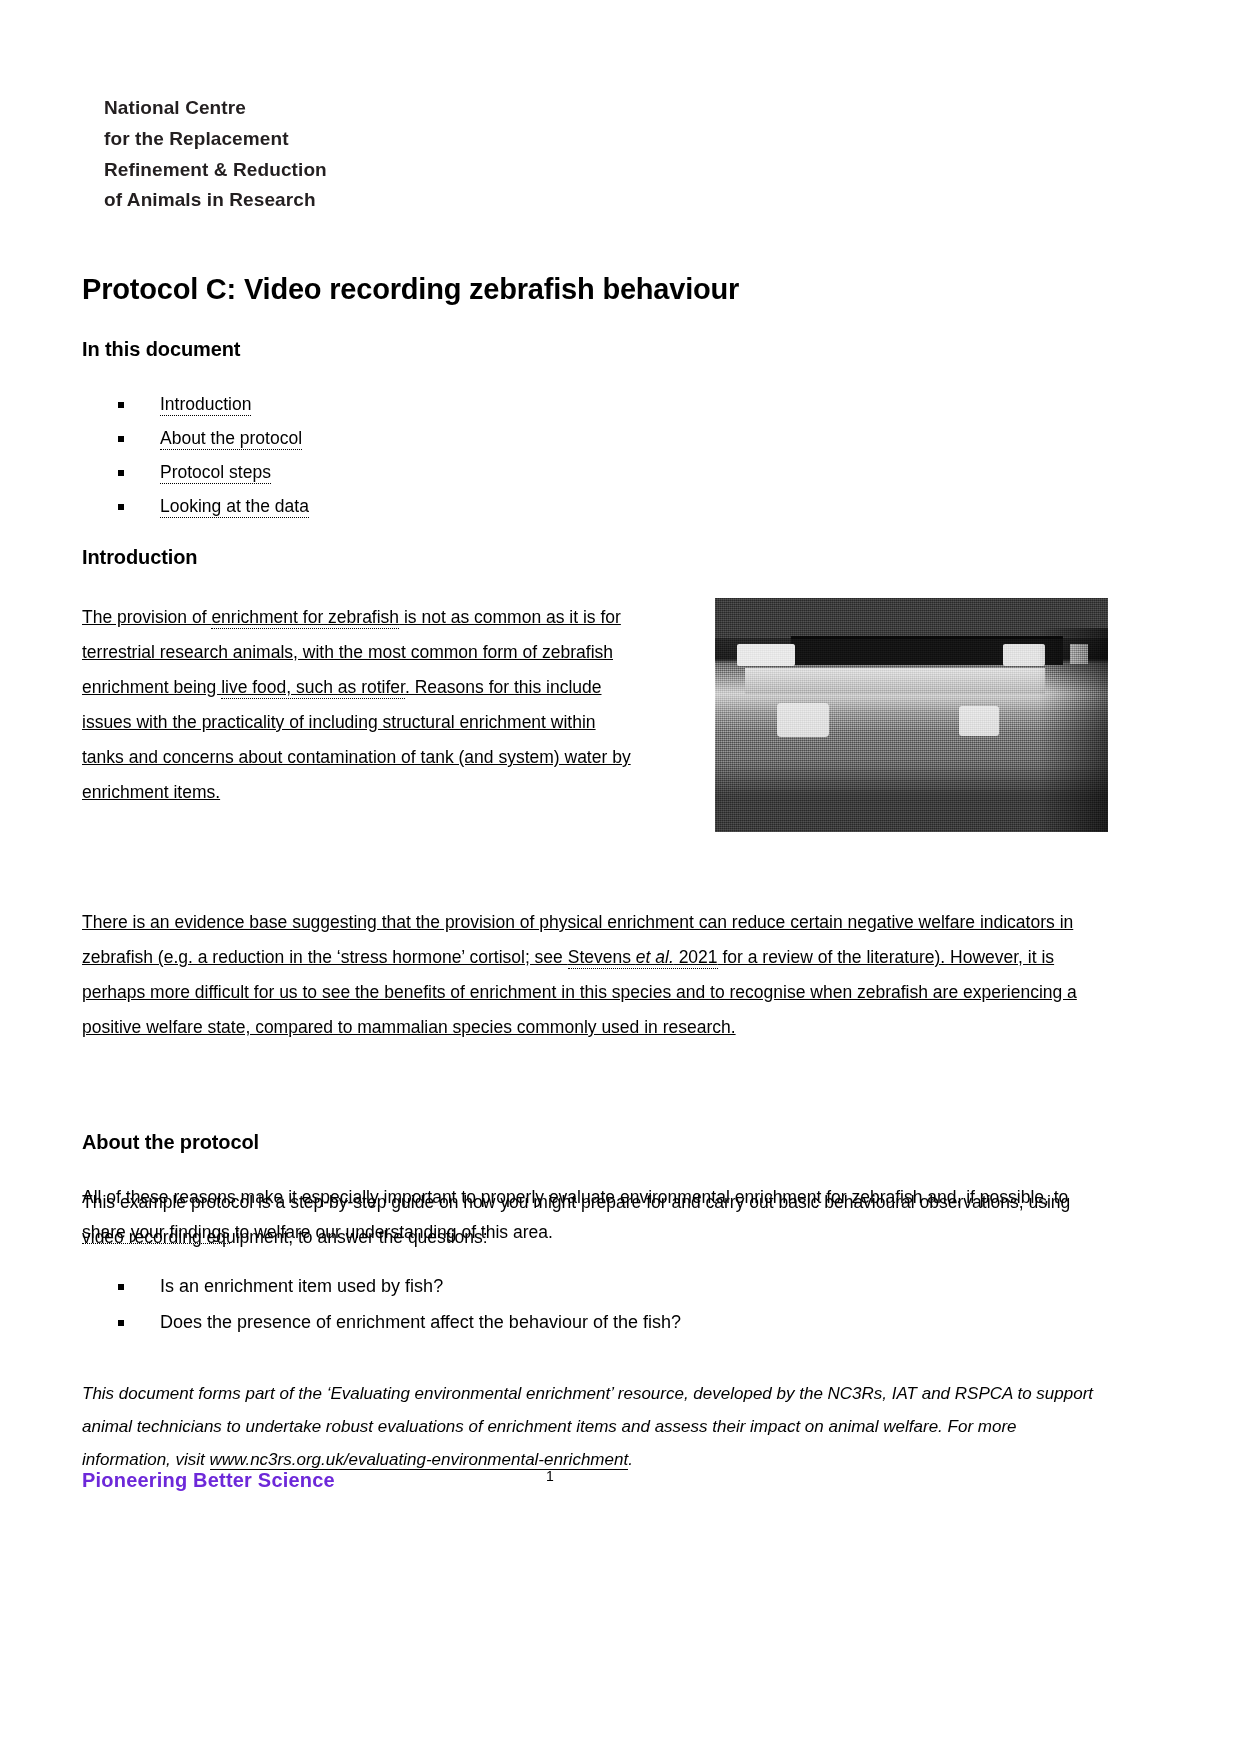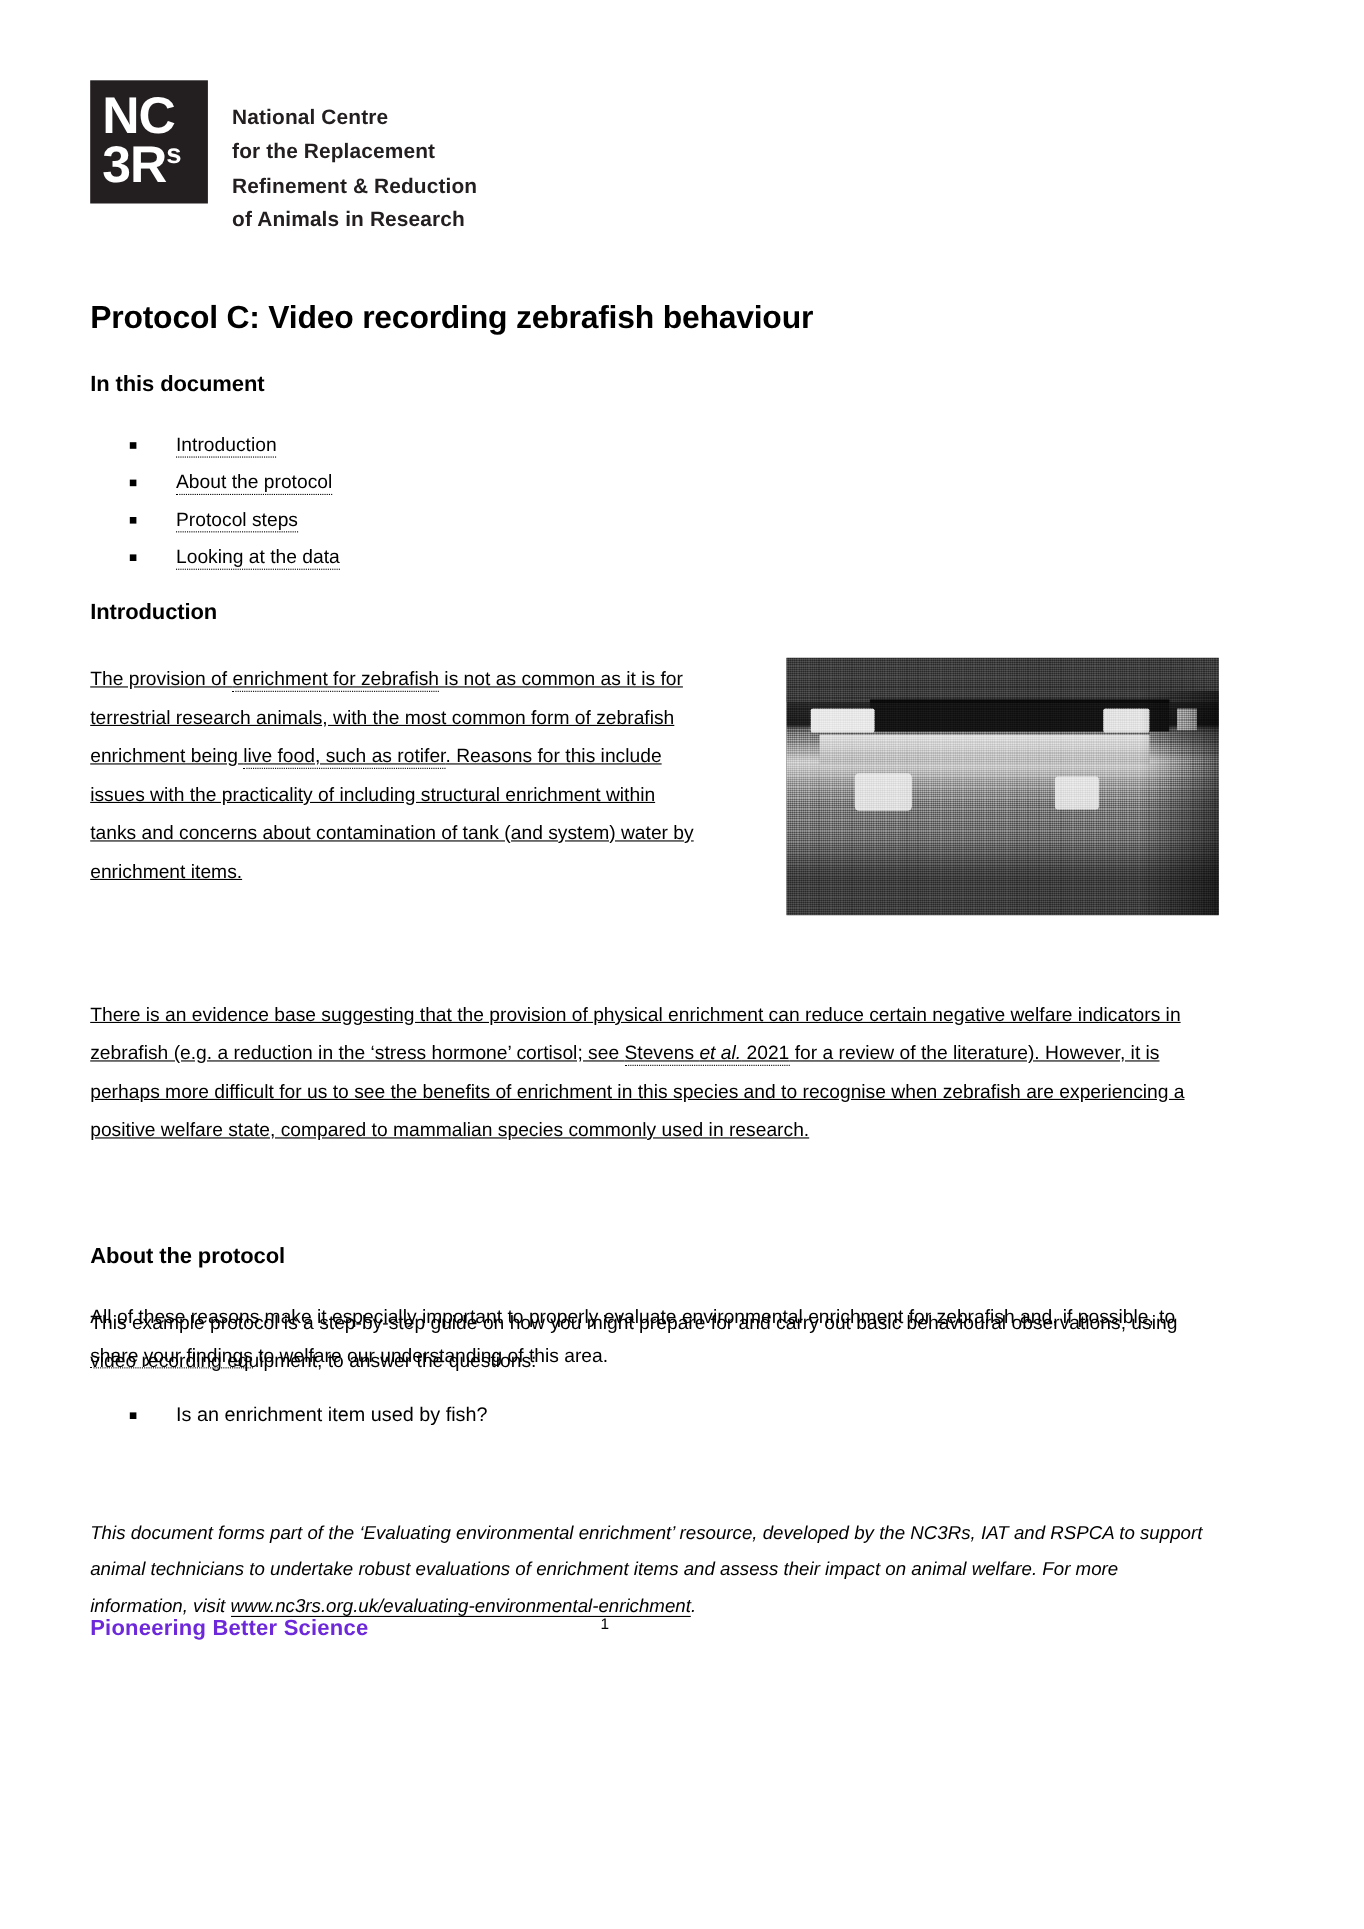--- a/index.html
+++ b/index.html
@@ -313,10 +313,6 @@
 <div class="page">
 
   <div class="header">
-    <div class="logo-mark">
-      <div class="l1">NC</div>
-      <div class="l2"><span>3R</span><span class="sup">s</span></div>
-    </div>
     <div class="logo-text">
       <div>National Centre</div>
       <div>for the Replacement</div>

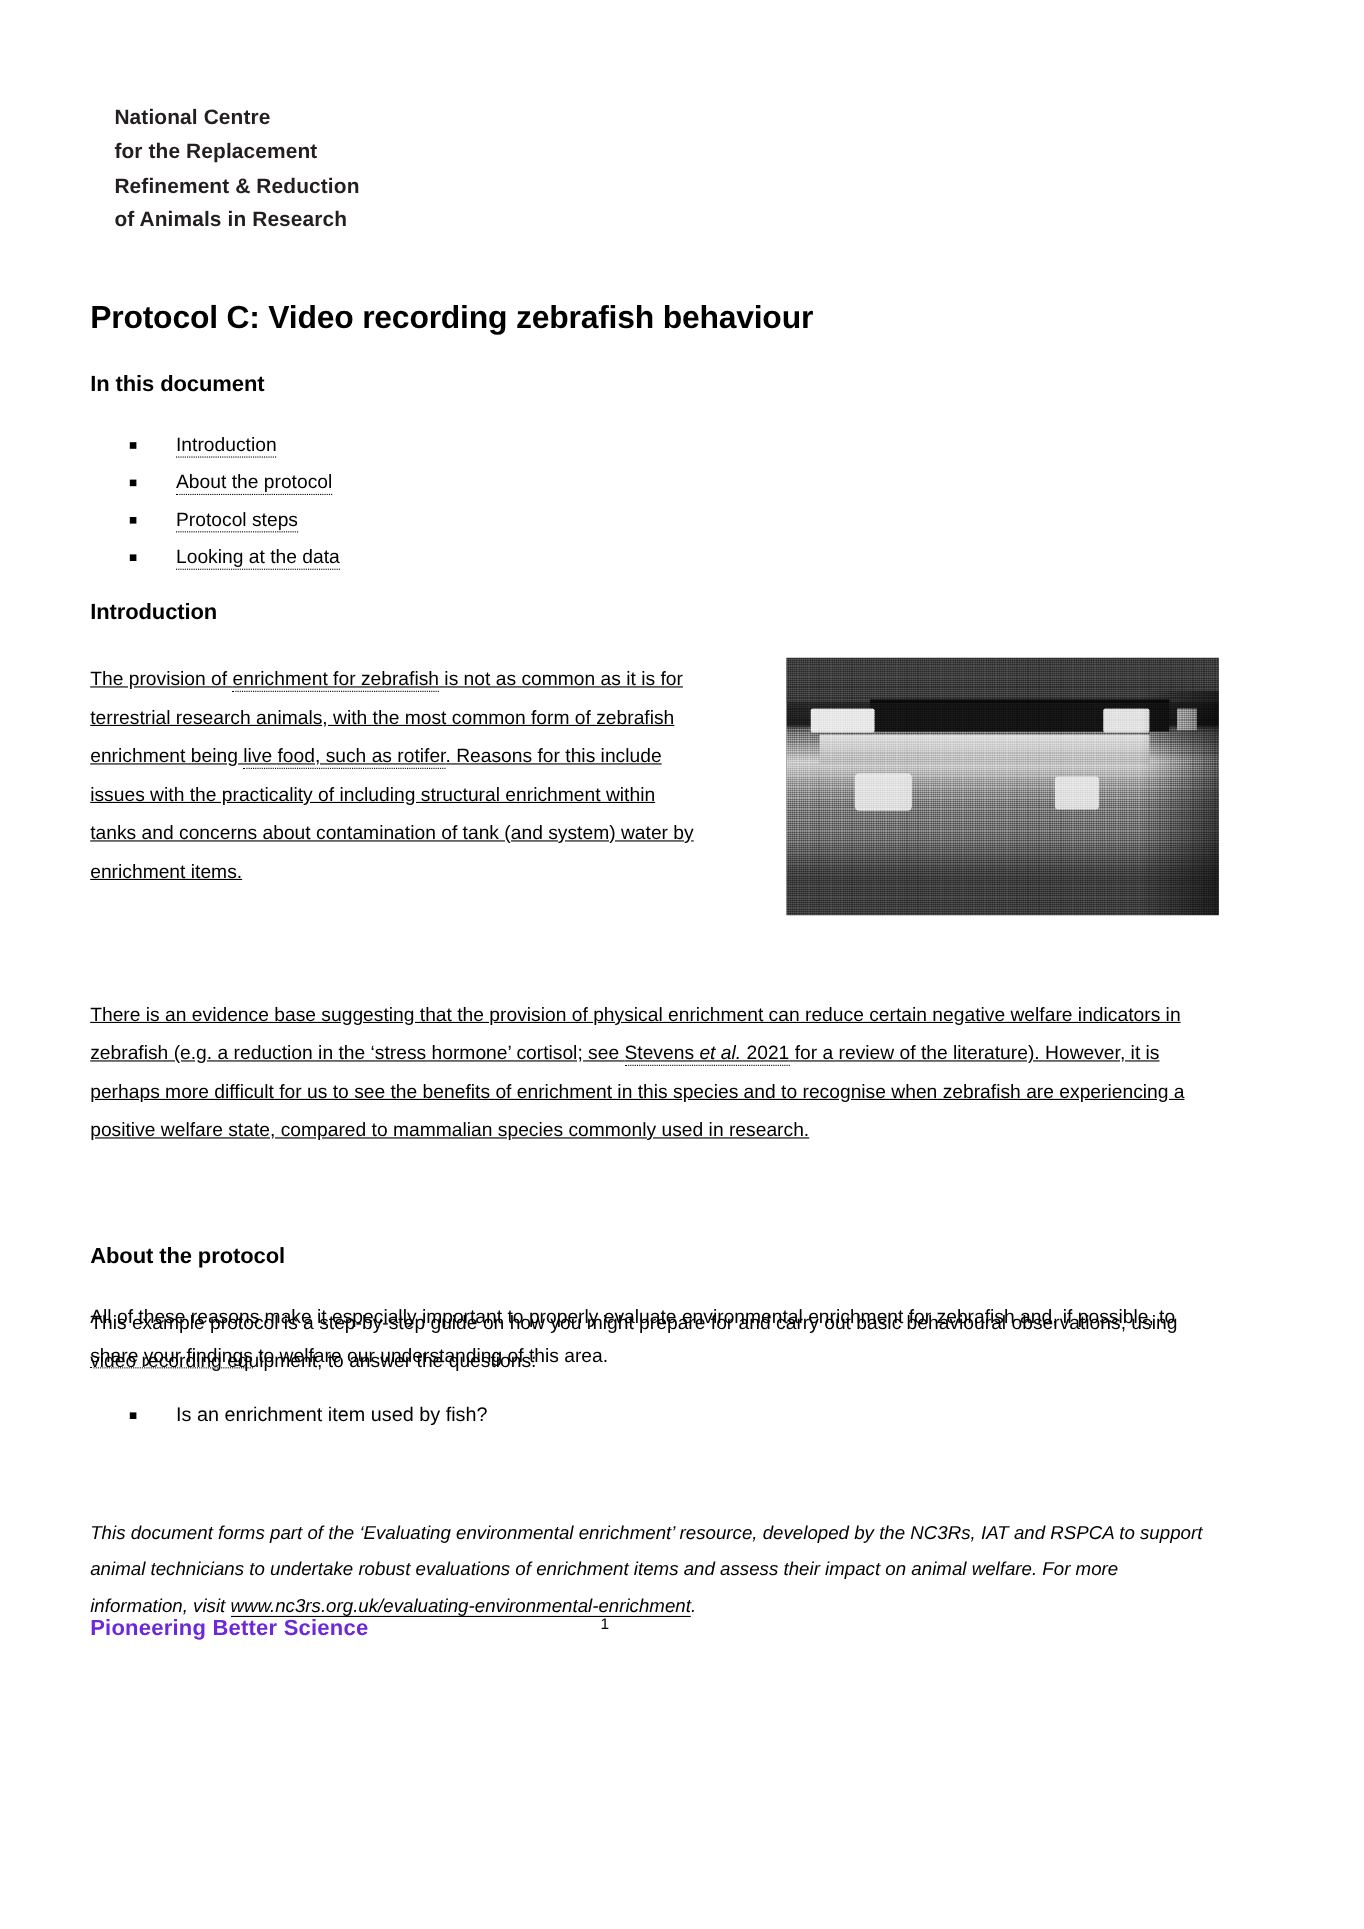--- a/index.html
+++ b/index.html
@@ -363,6 +363,7 @@
 
     <ul class="qlist">
       <li>Is an enrichment item used by fish?</li>
+      <li>Does the presence of enrichment affect the behaviour of the fish?</li>
     </ul>
 
     <p class="footnote"><span>This document forms part of the ‘Evaluating environmental enrichment’ resource, developed by the NC3Rs, IAT and RSPCA to support animal technicians to undertake robust evaluations of enrichment items and assess their impact on animal welfare. For more information, visit </span><a href="#">www.nc3rs.org.uk/evaluating-environmental-enrichment</a><span>.</span></p>

